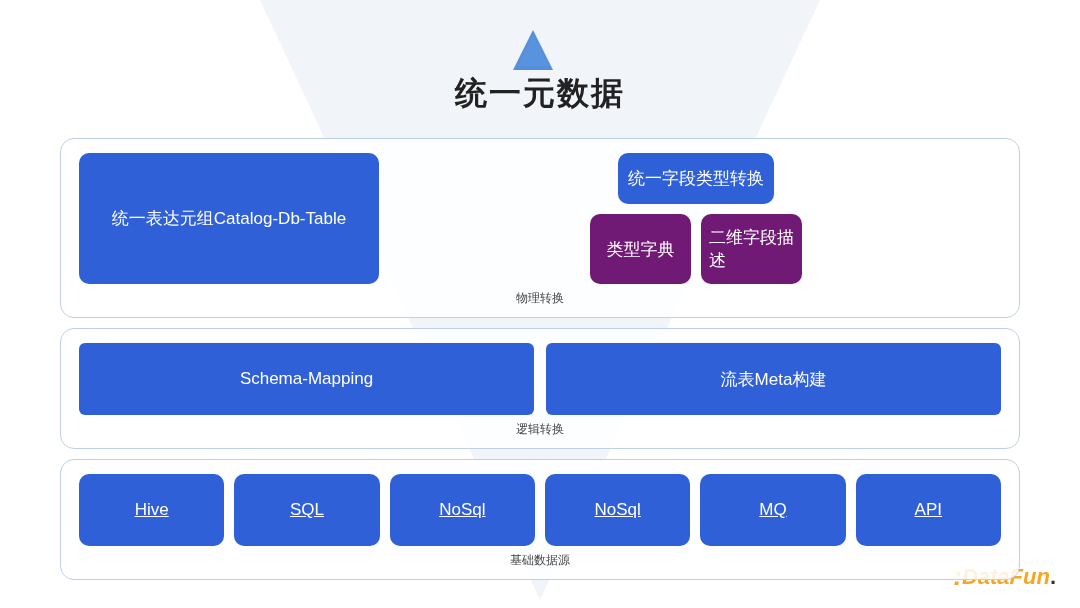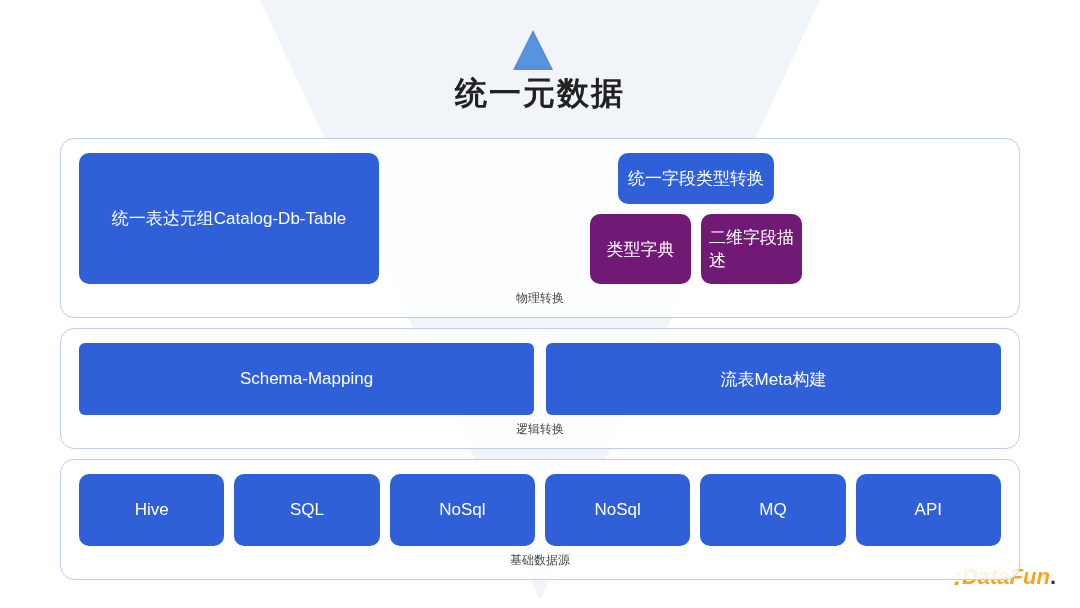--- a/index.html
+++ b/index.html
@@ -164,6 +164,7 @@
       flex: 1;
       min-height: 72px;
       padding: 12px 4px;
+      text-decoration: underline;
     }
 
     

